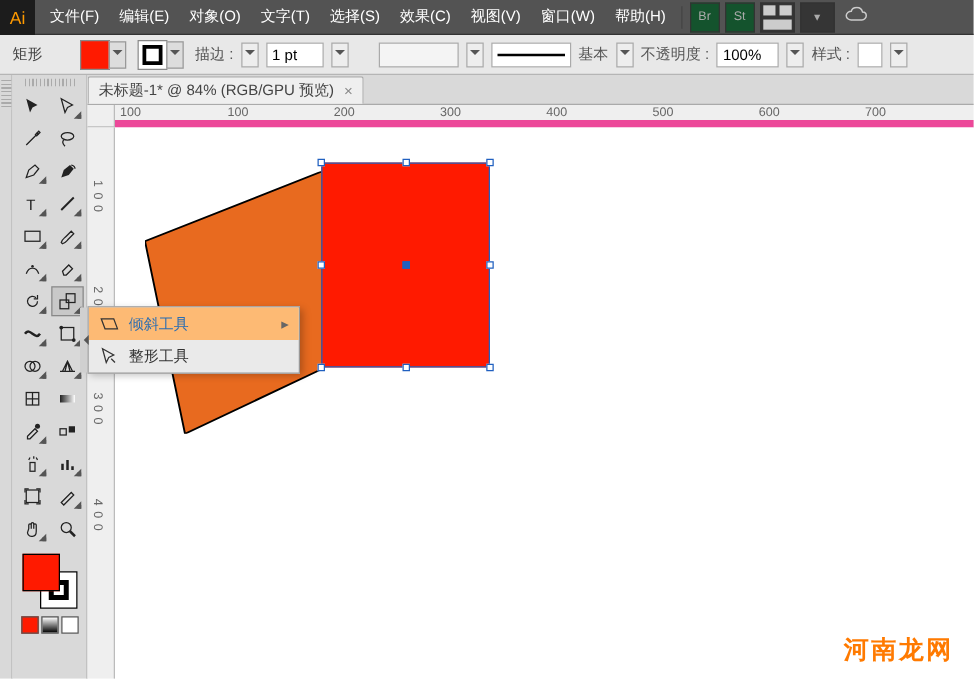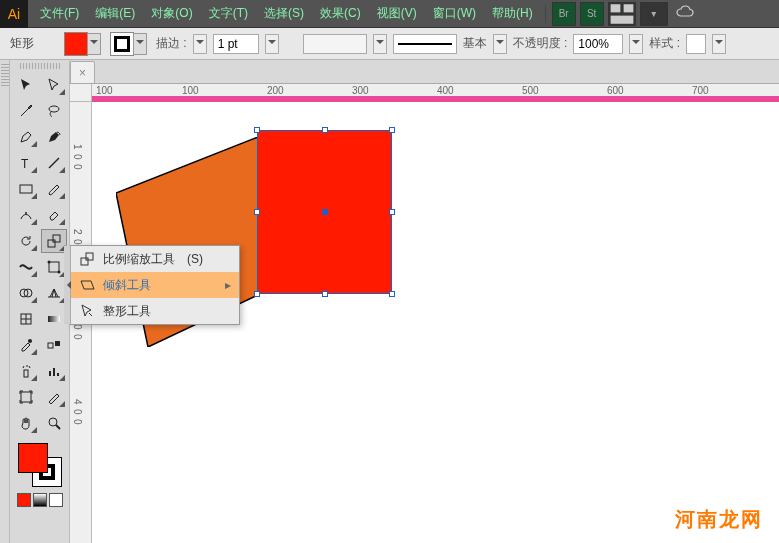--- a/index.html
+++ b/index.html
@@ -6,7 +6,7 @@
 body{width:779px;height:543px;background:#fff;overflow:hidden;position:relative}
 .menubar{height:28px;background:#535353;display:flex;align-items:center;padding:0 0 0 0;border-bottom:1px solid #333}
 .app-logo{width:28px;height:28px;background:#1c1c1c;display:flex;align-items:center;justify-content:center;color:#ff9a00;font-weight:normal;font-size:14px;margin-right:4px}
-.menubar .mi{color:#86efac;padding:0 8px;height:16px;display:flex;align-items:center;cursor:default}
+.menubar .mi{color:#ffffff;padding:0 8px;height:16px;display:flex;align-items:center;cursor:default}
 .menubar .sep{width:1px;height:18px;background:#444;margin:0 4px}
 .menubar .iconbtn{width:24px;height:24px;background:#14532d;margin:0 2px;border:1px solid #333;display:flex;align-items:center;justify-content:center;color:#aaa;font-size:10px}
 .menubar .iconbtn.ws{width:28px;background:#353535}

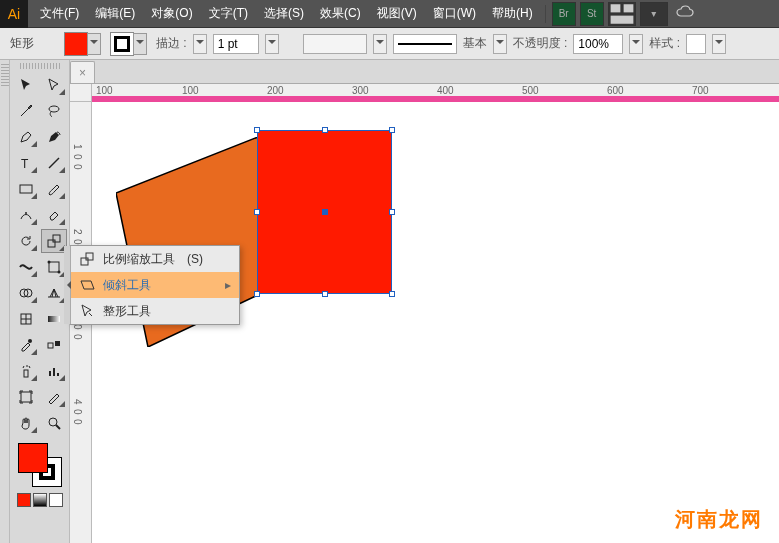--- a/index.html
+++ b/index.html
@@ -331,6 +331,7 @@
 
 <div class="tabrow">
   <div class="tab">
+    <span>未标题-1* @ 84% (RGB/GPU 预览)</span>
     <span class="x">×</span>
   </div>
 </div>

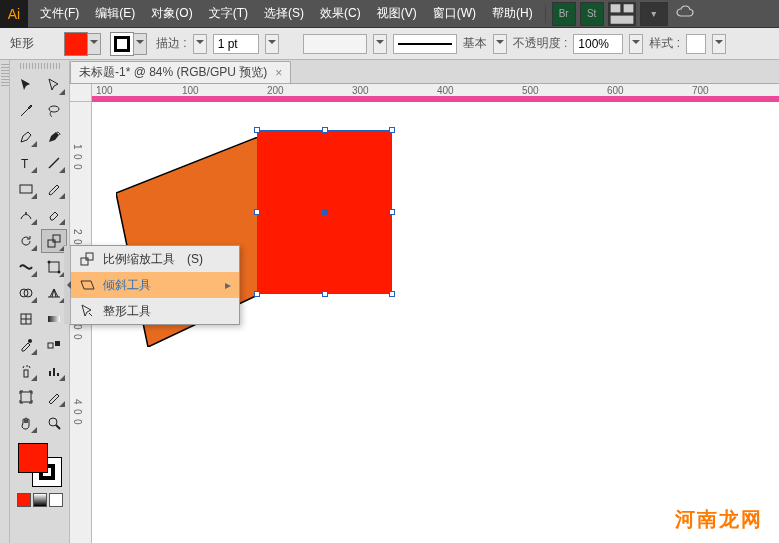--- a/index.html
+++ b/index.html
@@ -381,14 +381,6 @@
 
 <div class="flyout">
   <div class="bar"></div>
-  <div class="row">
-    <svg class="ic" viewBox="0 0 16 16">
-        <rect x="2" y="7" width="7" height="7" fill="none" stroke="#333"></rect>
-        <rect x="7" y="2" width="7" height="7" fill="none" stroke="#333"></rect>
-      </svg>
-    <span>比例缩放工具</span>
-    <span style="margin-left:4px">(S)</span>
-  </div>
   <div class="row hl">
     <svg class="ic" viewBox="0 0 16 16">
         <path d="M3 12h10L10 4H0z" transform="translate(2,0)" fill="none" stroke="#333"></path>

